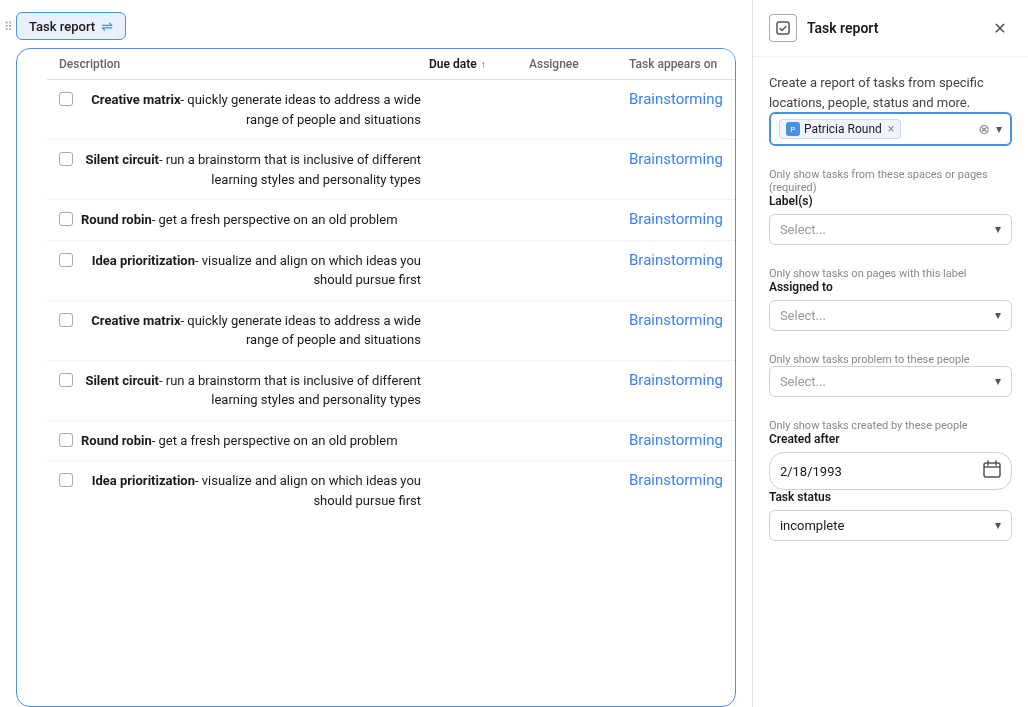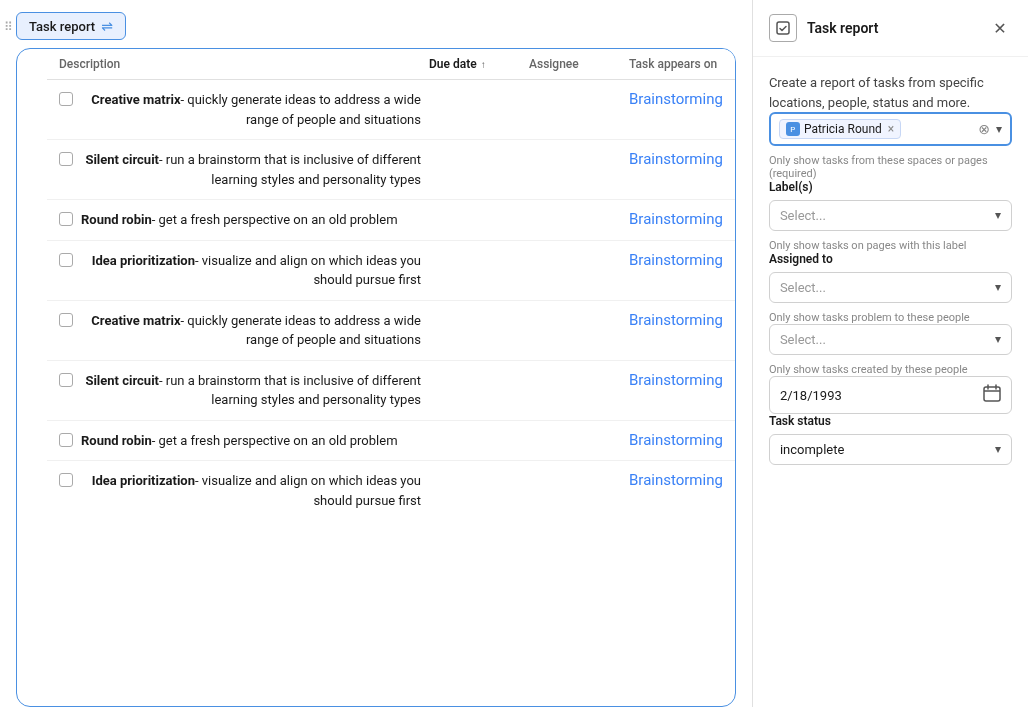--- a/index.html
+++ b/index.html
@@ -225,7 +225,7 @@
     .form-hint {
       font-size: 11px;
       color: #888;
-      margin-top: 2px;
+      margin-top: 16px;
     }
 
     .spaces-input {

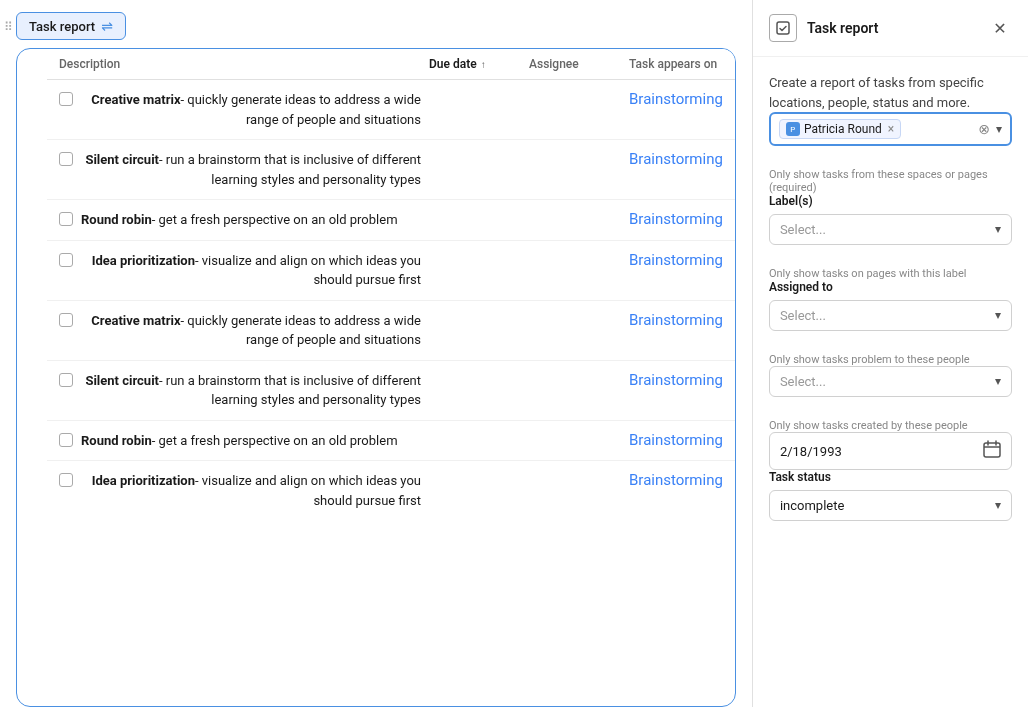--- a/index.html
+++ b/index.html
@@ -506,6 +506,7 @@
     </div>
 
     <div class="form-group">
+      <label class="form-label">Created after</label>
       <div class="date-input">
         <span class="date-value">2/18/1993</span>
         <span class="calendar-icon">

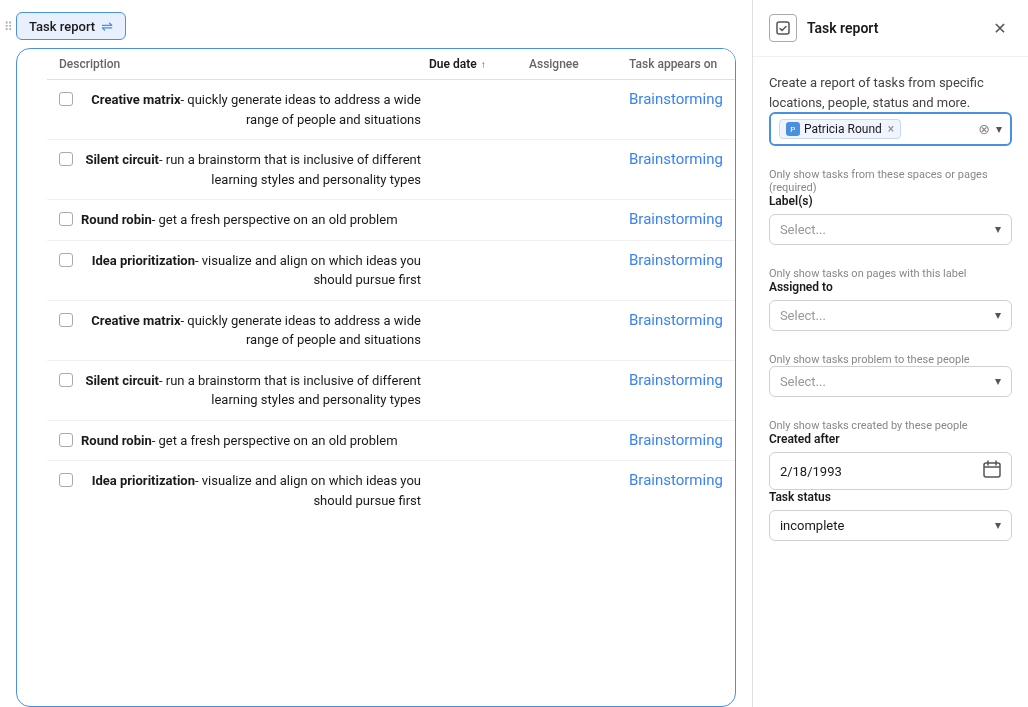--- a/index.html
+++ b/index.html
@@ -318,7 +318,7 @@
       display: flex;
       align-items: center;
       border: 1px solid #d0d0d0;
-      border-radius: 6px;
+      border-radius: 15px;
       padding: 7px 10px;
       background: #fff;
       justify-content: space-between;

